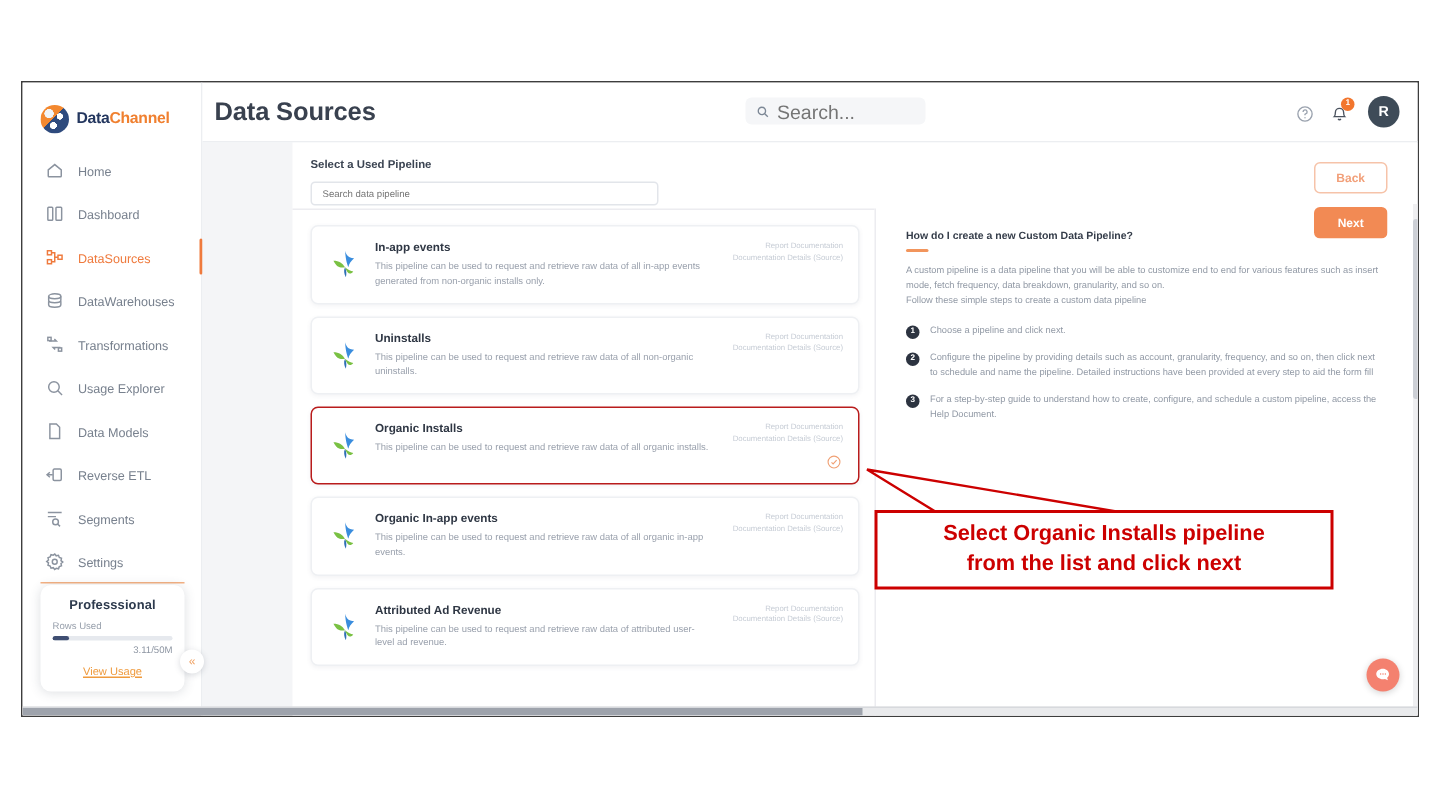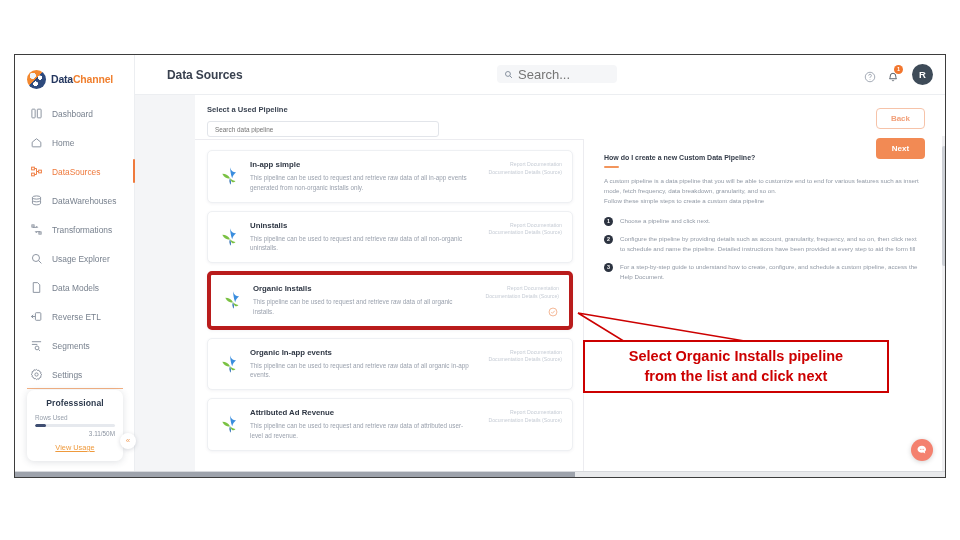--- a/index.html
+++ b/index.html
@@ -116,8 +116,8 @@
     display: flex; align-items: center;
   }
   .page-title {
-    margin-left: 32px;
-    font-size: 12px; font-weight: bold; color: #39414f;
+    margin-left: 8px;
+    font-size: 17px; font-weight: bold; color: #39414f;
     letter-spacing: -0.1px;
   }
   .search-box {

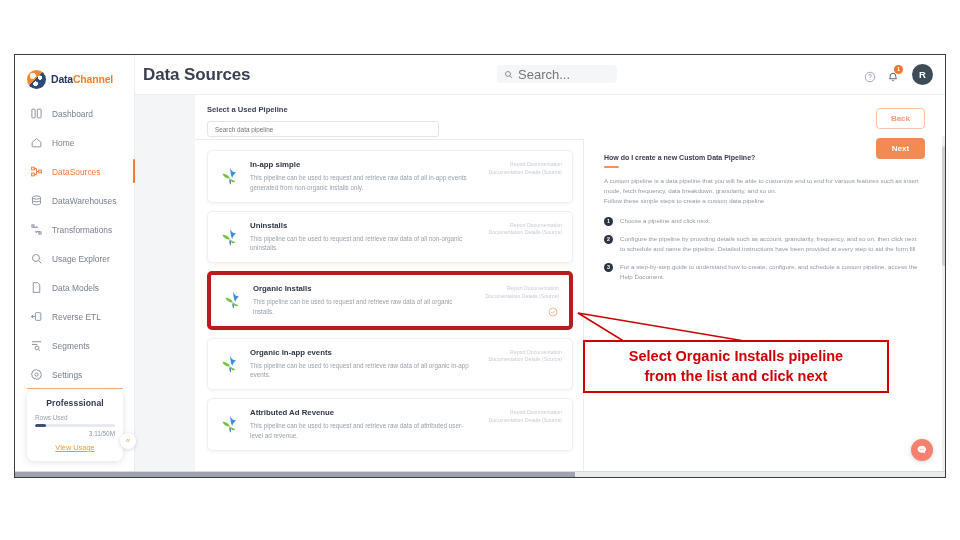--- a/index.html
+++ b/index.html
@@ -327,17 +327,17 @@
 
         <div class="nav-item">
           <svg class="ico" viewBox="0 0 24 24" fill="none" stroke="#8b939f" stroke-width="1.8">
+            <path d="M4 11.5 12 5l8 6.5V19a1 1 0 0 1-1 1H5a1 1 0 0 1-1-1z"></path>
+          </svg>
+          <span>Home</span>
+        </div>
+
+        <div class="nav-item">
+          <svg class="ico" viewBox="0 0 24 24" fill="none" stroke="#8b939f" stroke-width="1.8">
             <rect x="3.5" y="4" width="6" height="16" rx="1"></rect>
               <rect x="13.5" y="4" width="7" height="16" rx="1"></rect>
           </svg>
           <span>Dashboard</span>
-        </div>
-
-        <div class="nav-item">
-          <svg class="ico" viewBox="0 0 24 24" fill="none" stroke="#8b939f" stroke-width="1.8">
-            <path d="M4 11.5 12 5l8 6.5V19a1 1 0 0 1-1 1H5a1 1 0 0 1-1-1z"></path>
-          </svg>
-          <span>Home</span>
         </div>
 
         <div class="nav-item active">

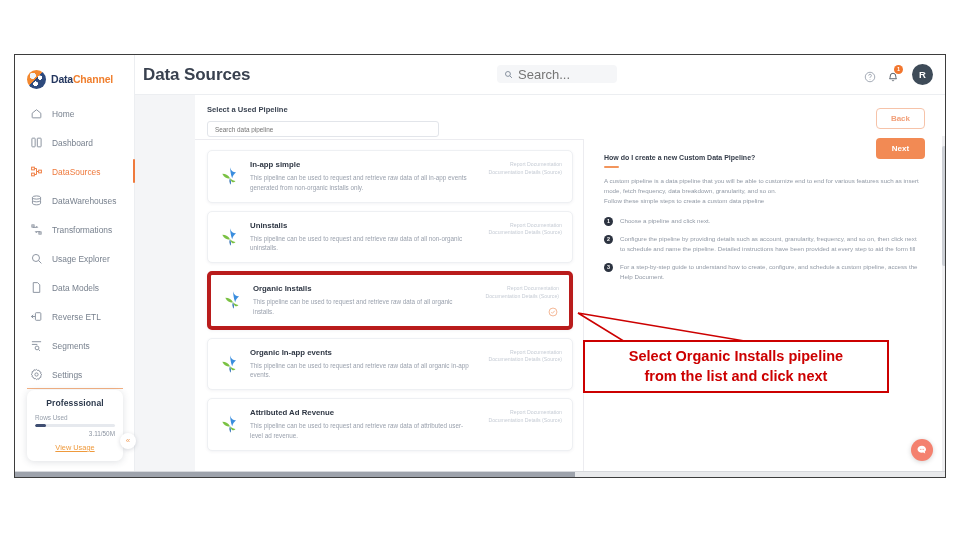--- a/index.html
+++ b/index.html
@@ -485,7 +485,7 @@
   <path d="M20 24 C24 27, 27 29, 30 29 C27 33, 23 33, 20 24 Z" fill="#7ac143"></path>
 </svg>
     <div class="card-body">
-      <div class="card-title">In-app simple</div>
+      <div class="card-title">In-app events</div>
       <div class="card-desc">This pipeline can be used to request and retrieve raw data of all in-app events generated from non-organic installs only.</div>
     </div>
     <div class="card-links">

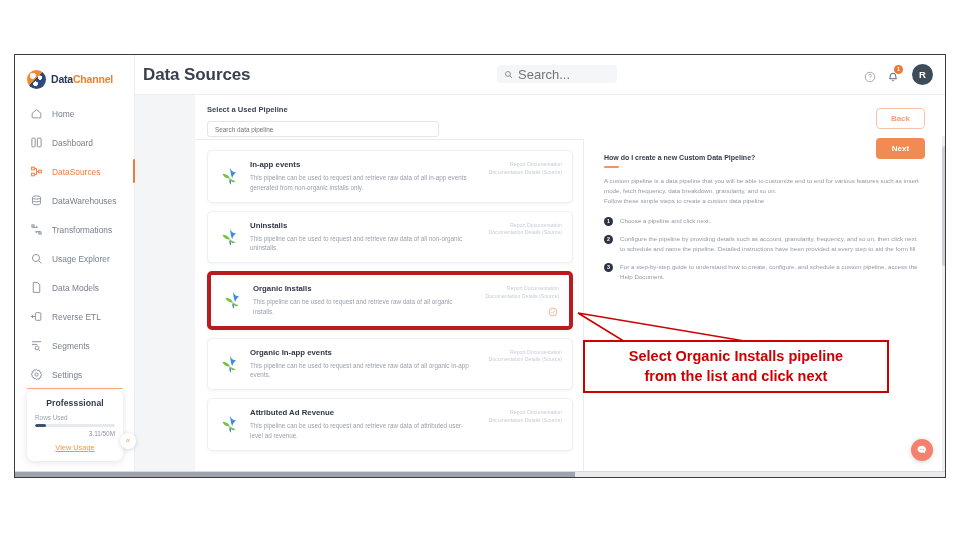--- a/index.html
+++ b/index.html
@@ -217,7 +217,7 @@
     cursor: pointer;
     display: flex; gap: 9px;
   }
-  .card.selected { border: 4px solid #b91c1c; }
+  .card.selected { border: 1px solid #b91c1c; }
   .card-icon { width: 22px; height: 22px; flex: none; margin-top: 5px; }
   .card-body { flex: 1; padding-right: 86px; }
   .card-title { font-size: 7.8px; font-weight: bold; color: #2f3744; }

